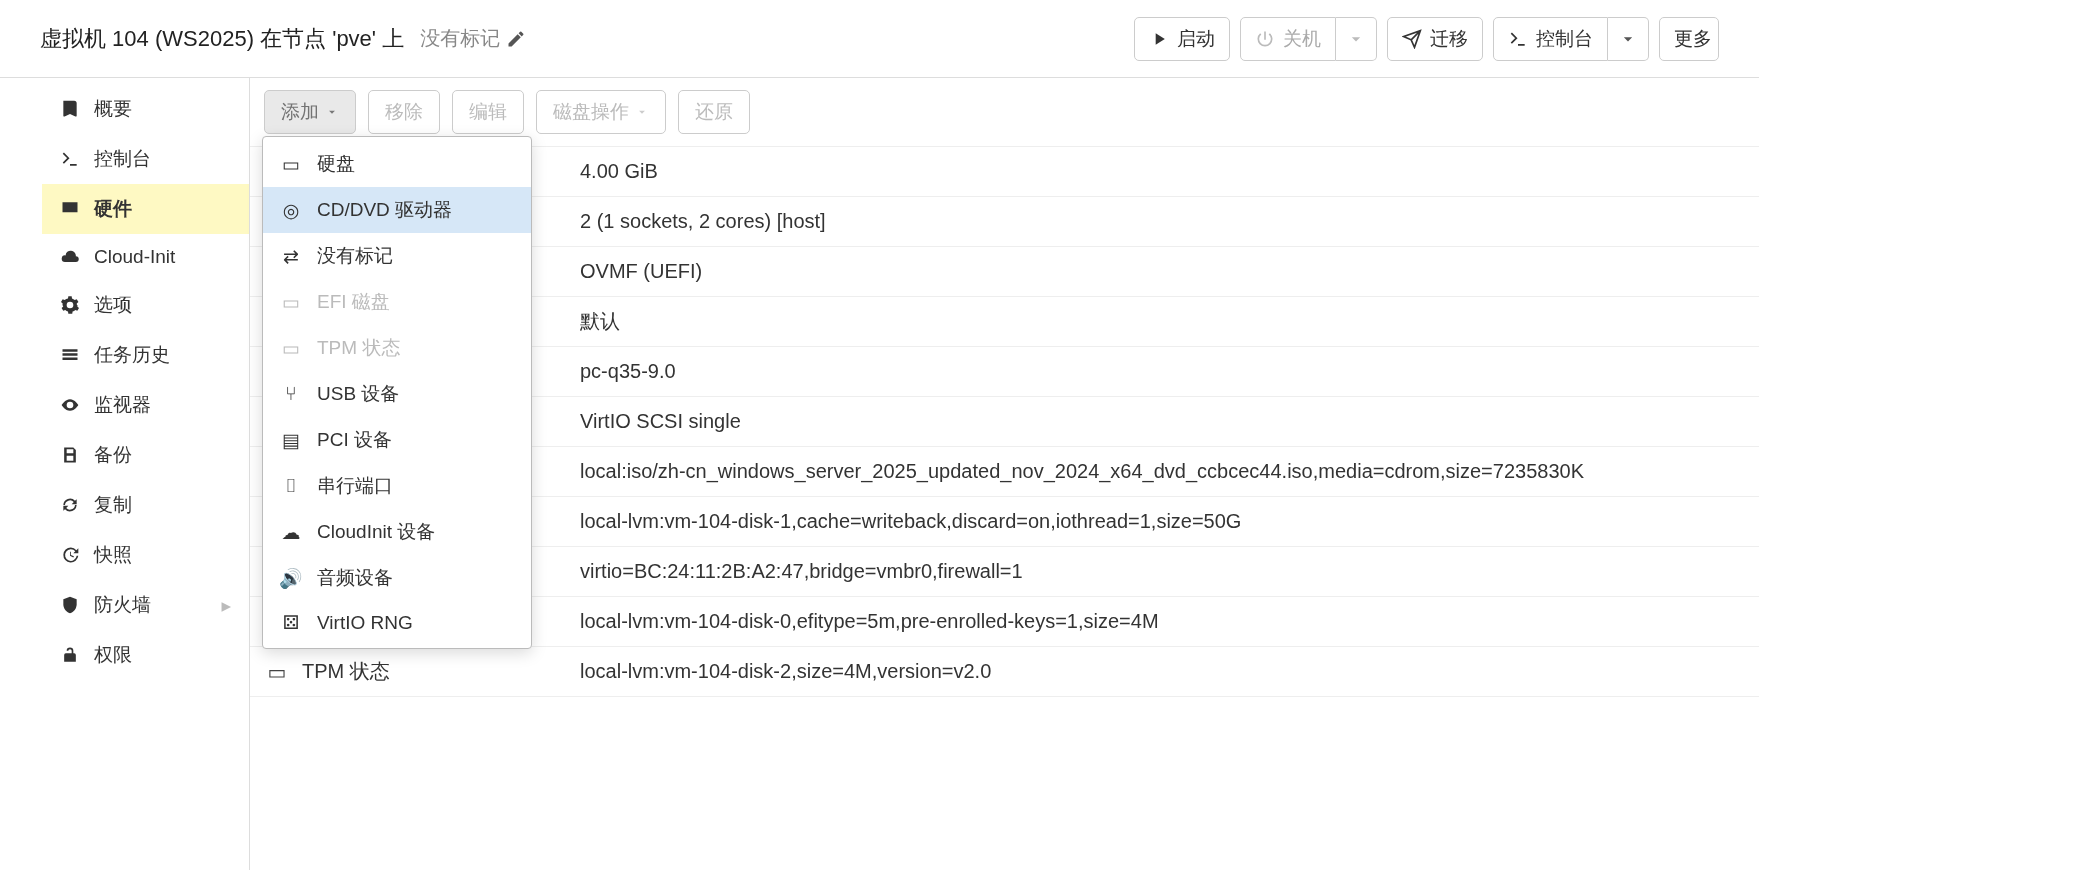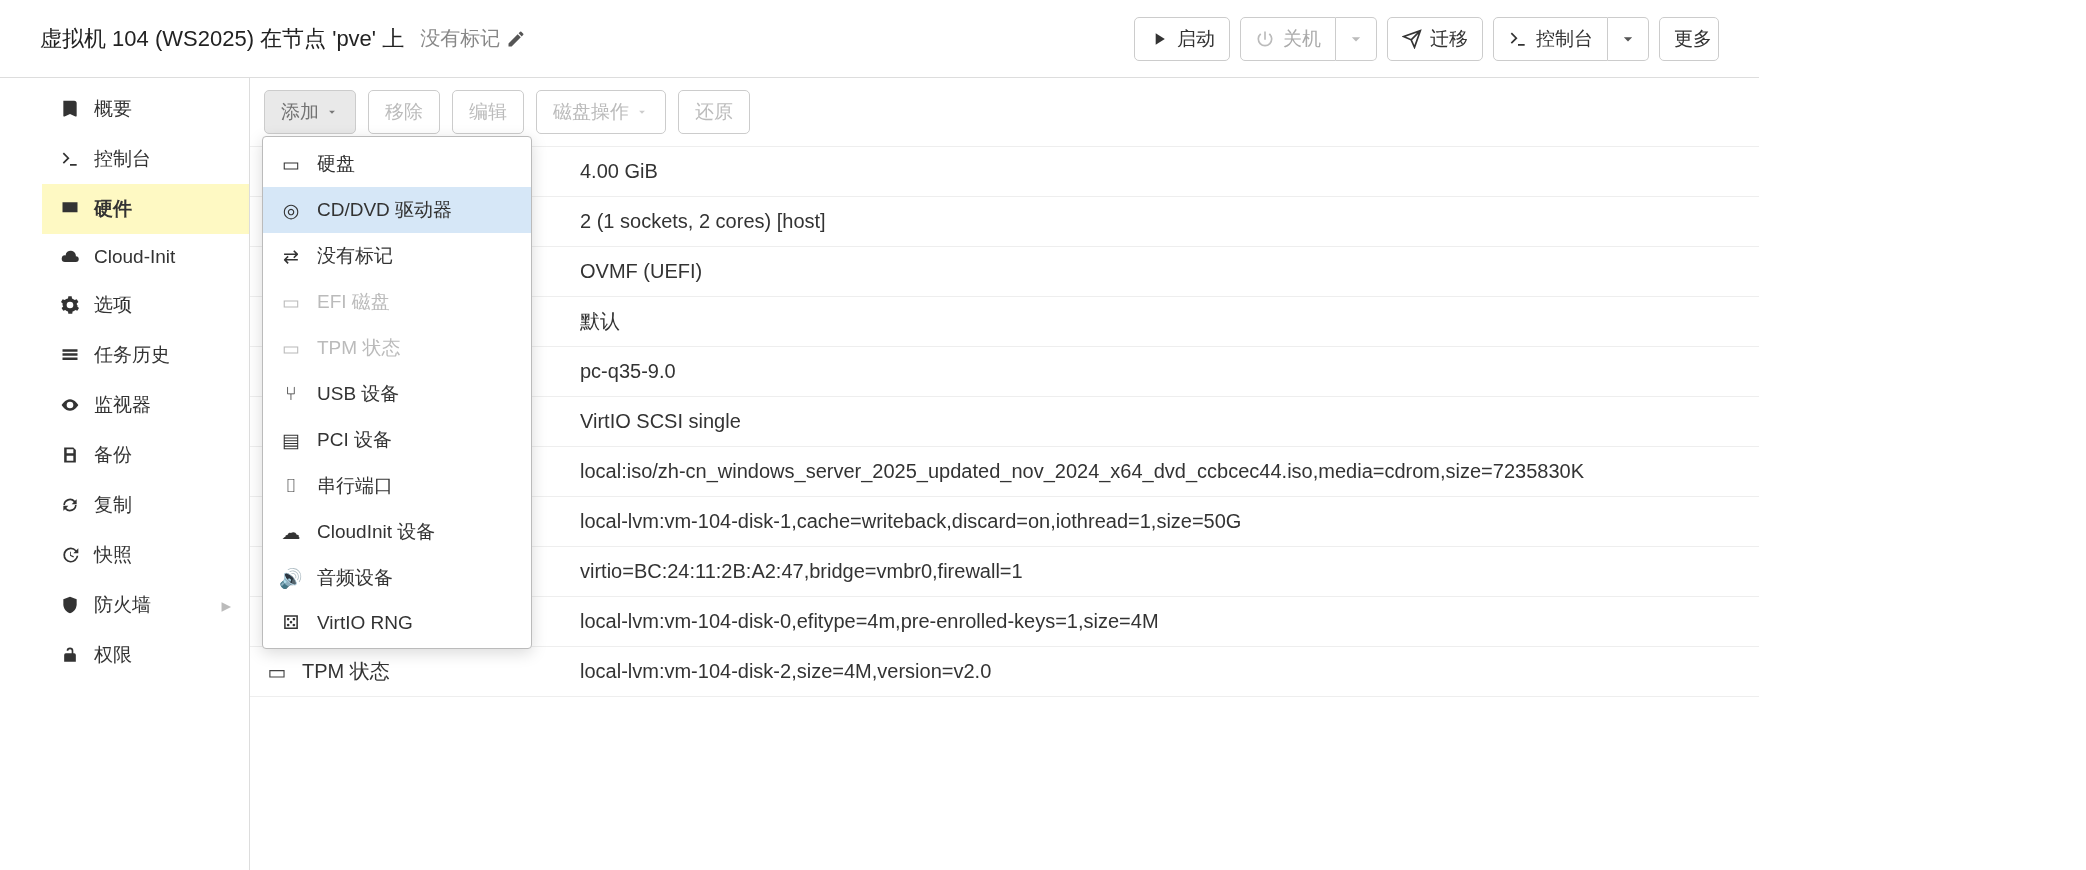--- a/index.html
+++ b/index.html
@@ -287,7 +287,7 @@
         <div class="row">
             <span class="ricon">▭</span>
             <span class="rlabel"></span>
-            <span class="rvalue">local-lvm:vm-104-disk-0,efitype=4m,pre-enrolled-keys=1,size=4M</span>
+            <span class="rvalue">local-lvm:vm-104-disk-0,efitype=5m,pre-enrolled-keys=1,size=4M</span>
           </div>
         <div class="row">
             <span class="ricon">▭</span>

